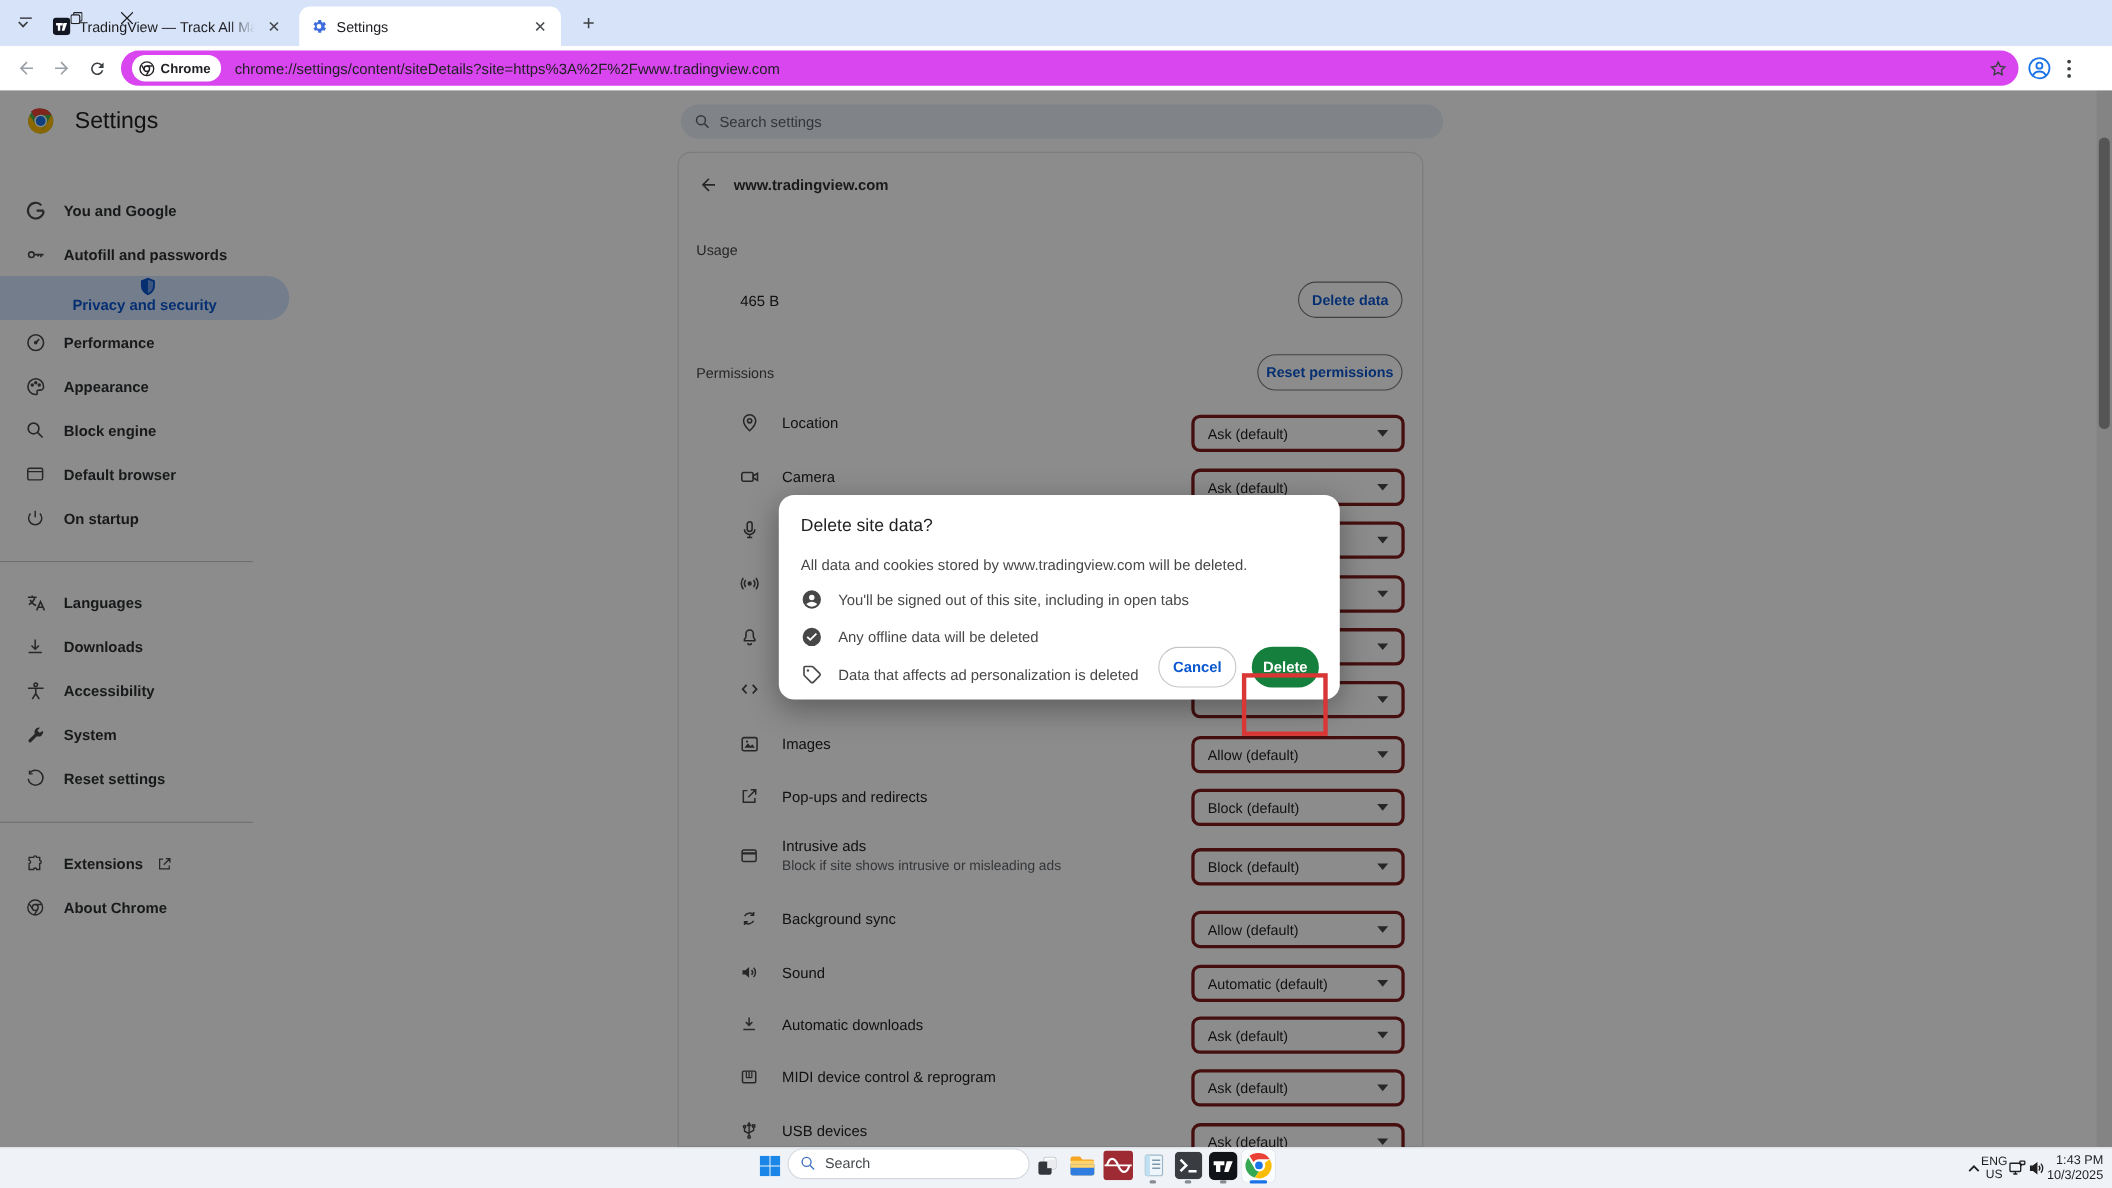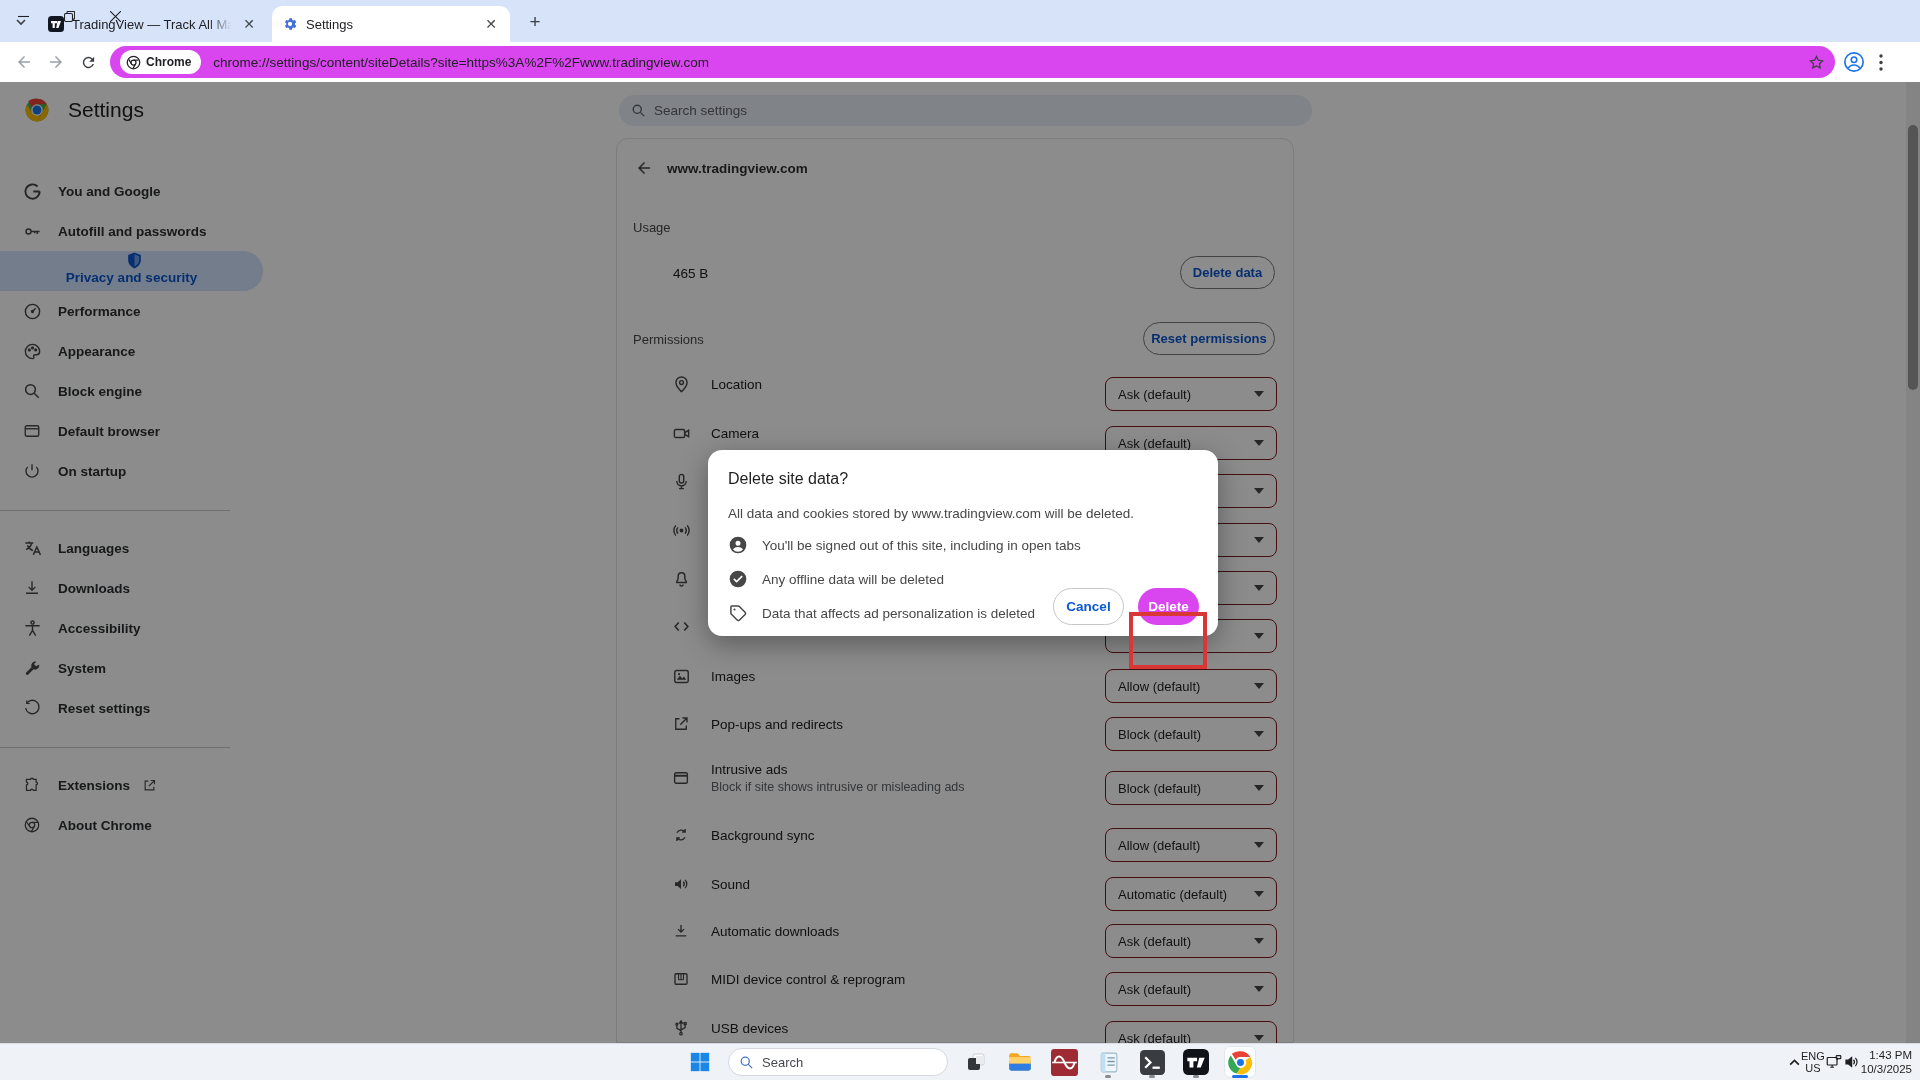--- a/index.html
+++ b/index.html
@@ -54,7 +54,7 @@
   .perm-ic { width:24px; display:flex; justify-content:center; color:#474747; flex:none; }
   .perm-label { margin-left:18px; font-size:13.5px; color:#202124; }
   .perm-sub { font-size:12.5px; color:#5f6368; margin-top:3px; }
-  .dropdown { position:absolute; right:2px; width:172px; height:34px; border:1px solid #7f1d1d; border-radius:8px; background:#fff; display:flex; align-items:center; padding:0 12px; font-size:13px; color:#1f1f1f;margin-top:20px; }
+  .dropdown { position:absolute; right:2px; width:194px; height:34px; border:3px solid #7f1d1d; border-radius:8px; background:#fff; display:flex; align-items:center; padding:0 12px; font-size:13px; color:#1f1f1f;margin-top:20px; }
   .dd-caret { margin-left:auto; width:0; height:0; border-left:5px solid transparent; border-right:5px solid transparent; border-top:6px solid #474747; }
 
   .scrollbar { left:1906px; top:0; width:14px; height:961px; background:#f1f1f1; }

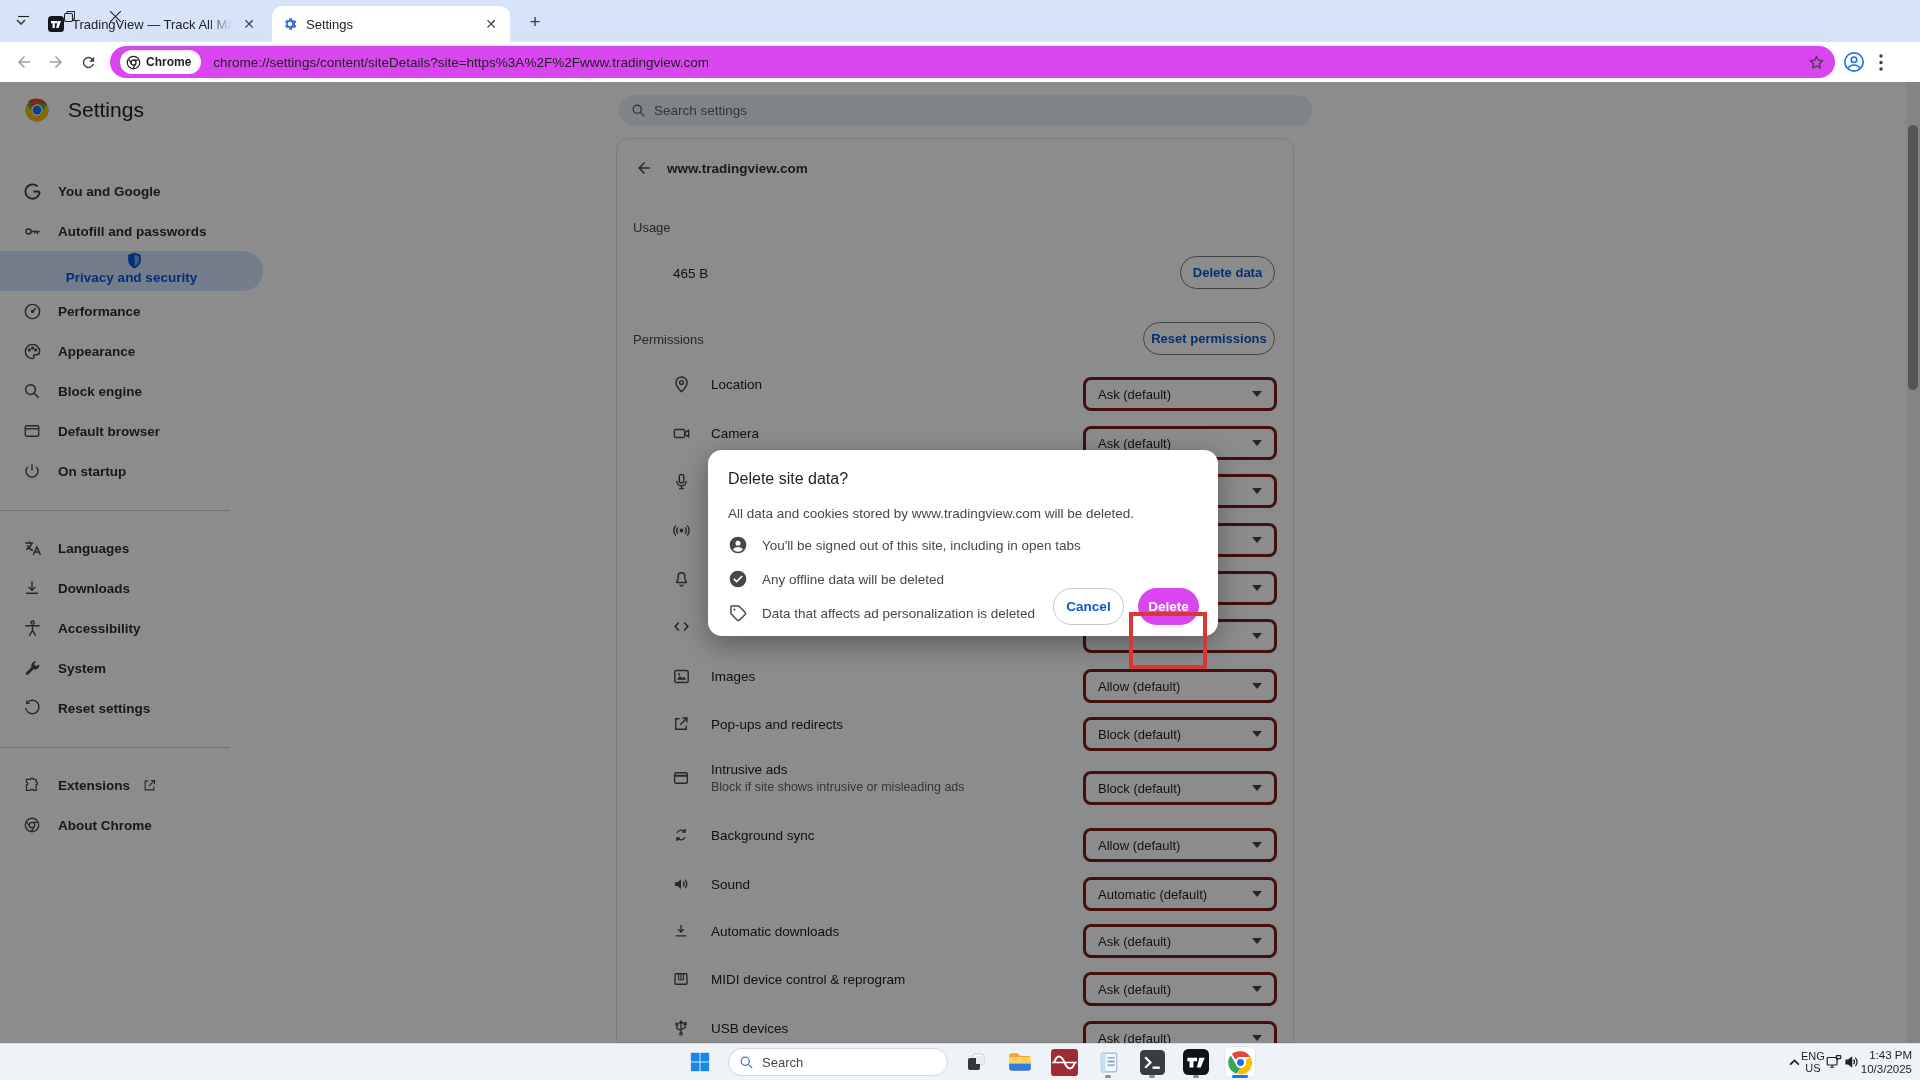--- a/index.html
+++ b/index.html
@@ -69,7 +69,7 @@
   .dlg-actions { position:absolute; right:19px; bottom:11px; display:flex; gap:14px; }
   .dlg-btn { height:37px; border-radius:19px; font-size:13.5px; font-weight:bold; display:flex; align-items:center; justify-content:center; }
   .dlg-cancel { width:71px; border:1px solid #c4c7c5; background:#fff; color:#0b57d0; }
-  .dlg-delete { width:61px; background:#d946ef; color:#fff; border:none; }
+  .dlg-delete { width:61px; background:#15803d; color:#fff; border:none; }
   .red-annotation { left:1129px; top:612px; width:78px; height:57px; border:4px solid #d93636; z-index:21; }
 
   

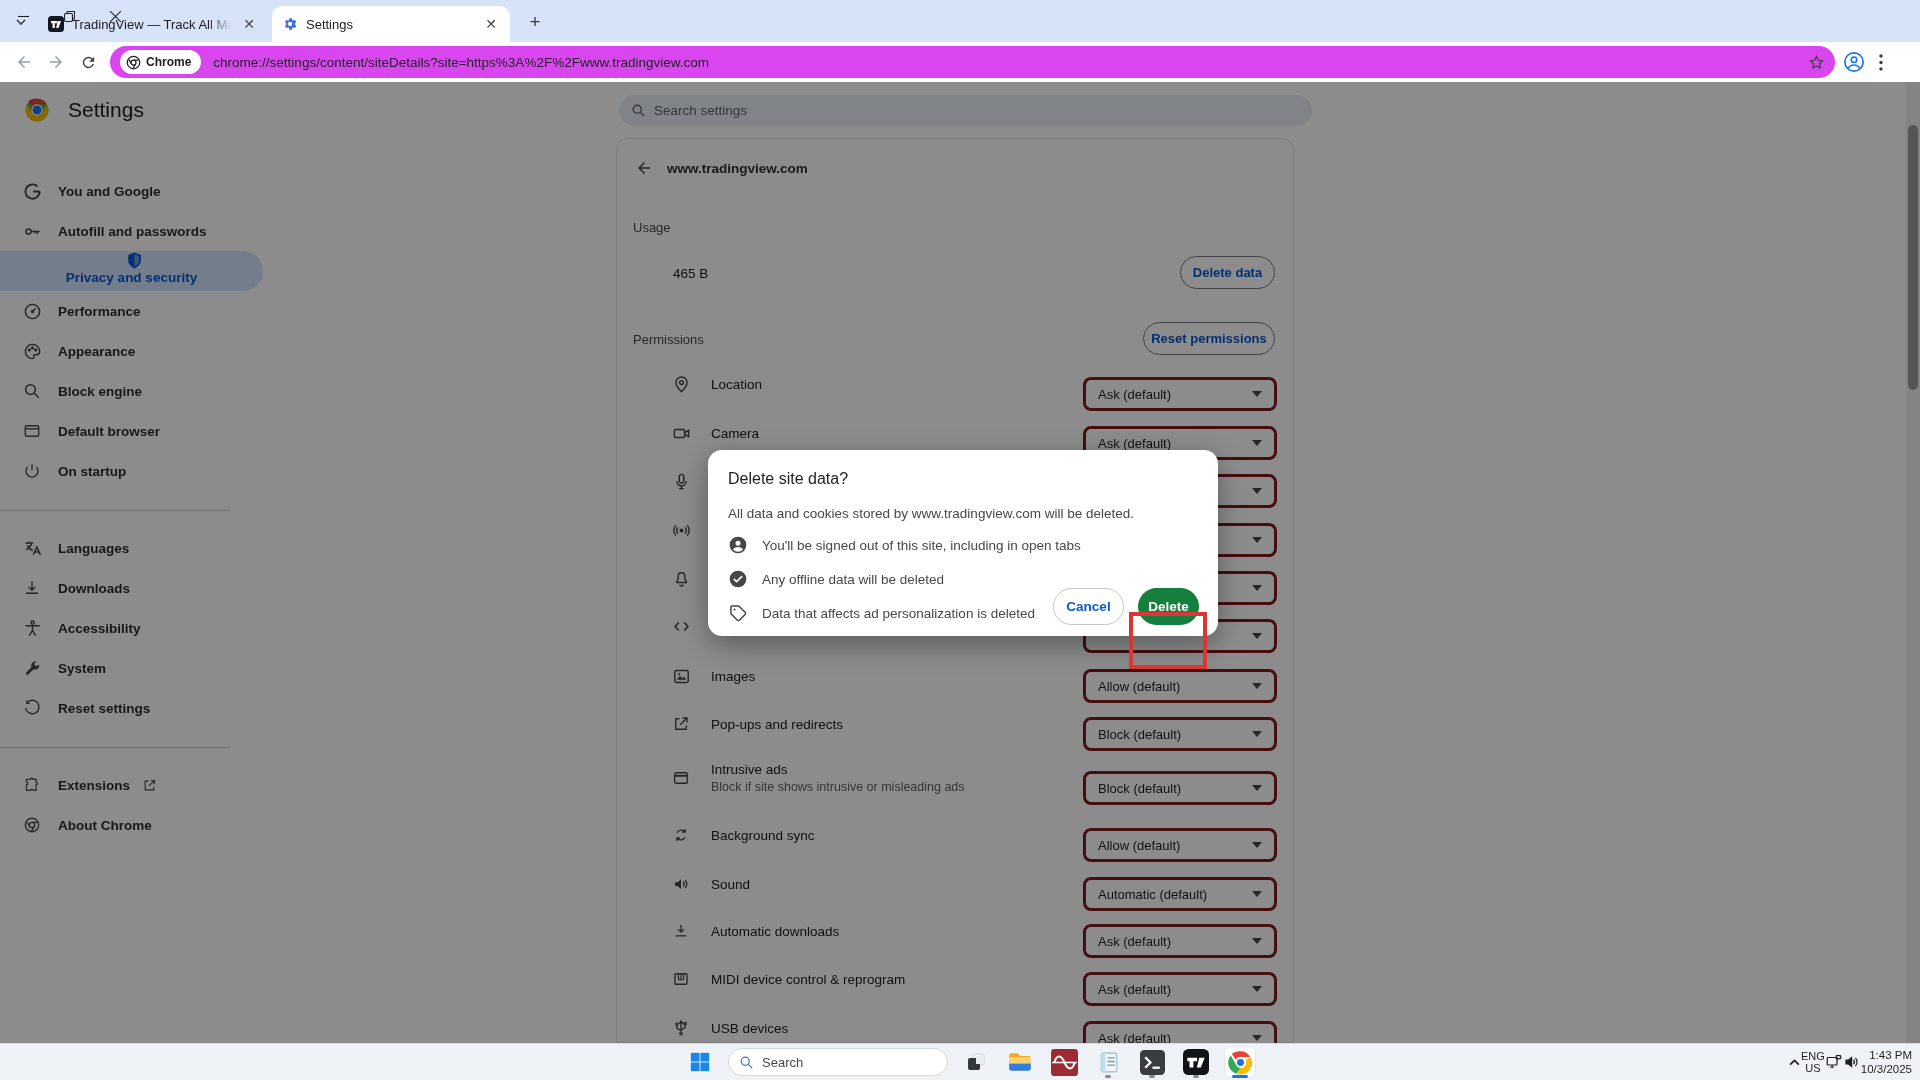--- a/index.html
+++ b/index.html
@@ -74,7 +74,7 @@
 
   
   .taskbar { left:0; top:1043px; width:1920px; height:37px; background:#eff3f8; border-top:1px solid #d9dde2; display:flex; align-items:center; z-index:30; }
-  .tb-center { position:absolute; left:684px; display:flex; align-items:center; gap:12px; height:37px; }
+  .tb-center { position:absolute; left:684px; display:flex; align-items:flex-start; height:37px; }
   .tb-icon { width:32px; height:32px; display:flex; align-items:center; justify-content:center; position:relative; }
   .tb-dot { position:absolute; bottom:0px; left:13px; width:6px; height:3px; border-radius:2px; background:#868b90; }
   .tb-search { width:220px; height:28px; background:#fff; border:1px solid #d4d8de; border-radius:15px; display:flex; align-items:center; padding:0 10px; gap:8px; font-size:13px; color:#45484d; }

